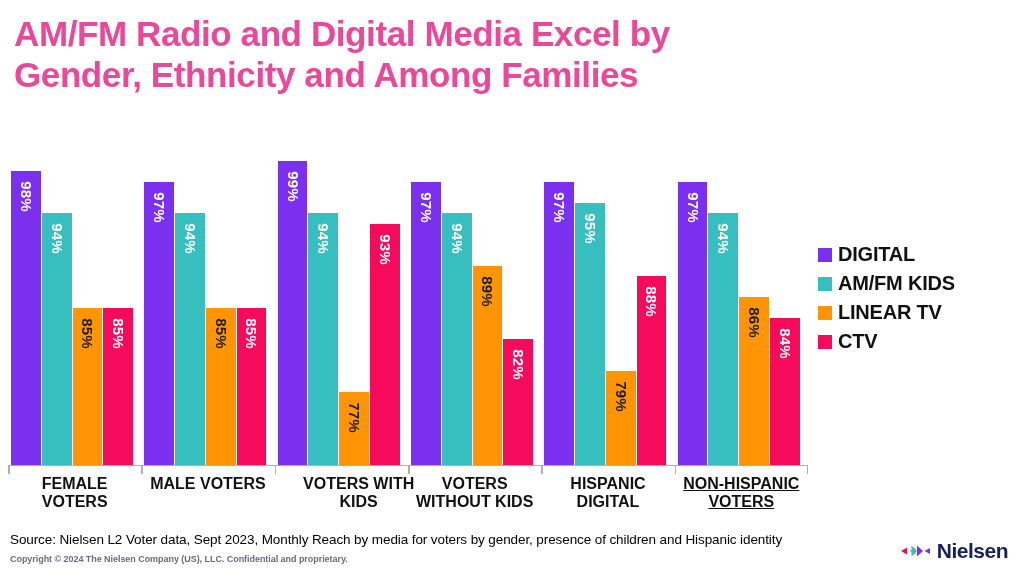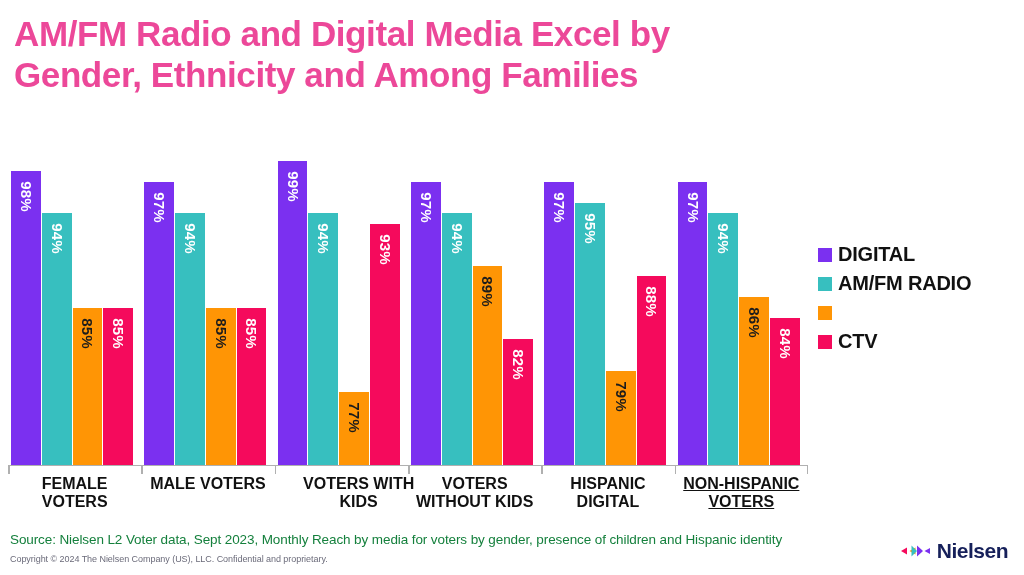--- a/index.html
+++ b/index.html
@@ -286,7 +286,7 @@
     </div>
     <div class="legend-row">
       <span class="legend-swatch" style="background: rgb(55, 191, 191);"></span>
-      <span class="legend-label">AM/FM RADIO</span>
+      <span class="legend-label">AM/FM KIDS</span>
     </div>
     <div class="legend-row">
       <span class="legend-swatch" style="background: rgb(255, 149, 5);"></span>

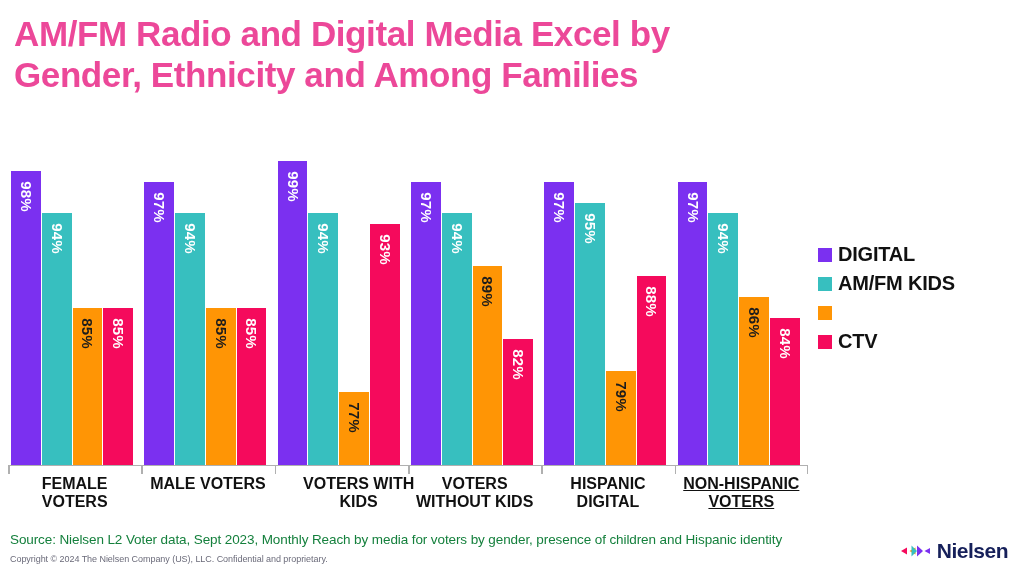--- a/index.html
+++ b/index.html
@@ -290,6 +290,7 @@
     </div>
     <div class="legend-row">
       <span class="legend-swatch" style="background: rgb(255, 149, 5);"></span>
+      <span class="legend-label">LINEAR TV</span>
     </div>
     <div class="legend-row">
       <span class="legend-swatch" style="background: rgb(245, 10, 92);"></span>

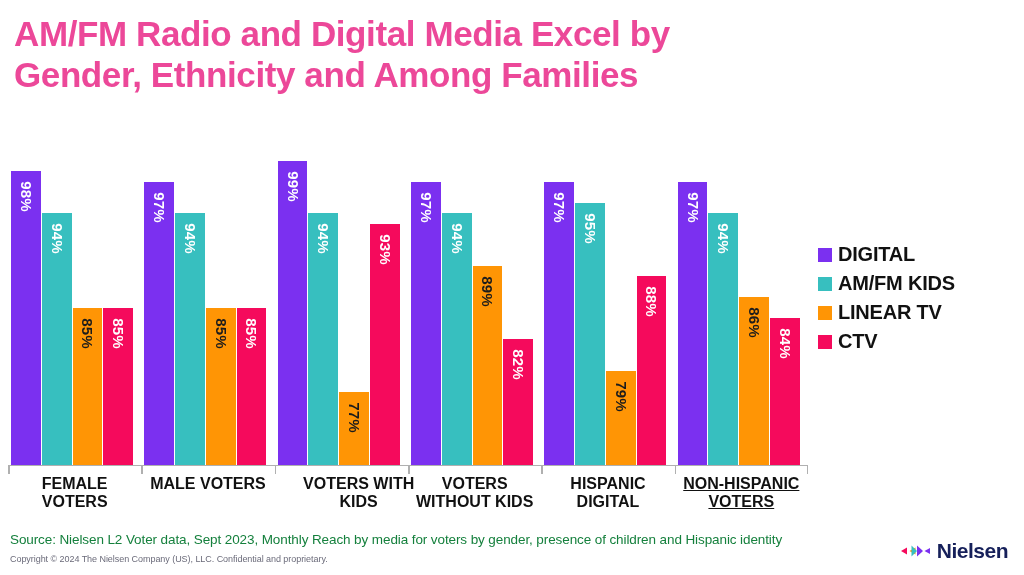--- a/index.html
+++ b/index.html
@@ -132,7 +132,7 @@
     position:absolute;
     left:10px; top:4px;
     font-size:13.5px;
-    color:#15803d;
+    color:#000000;
     letter-spacing:-0.1px;
     white-space:nowrap;
   }

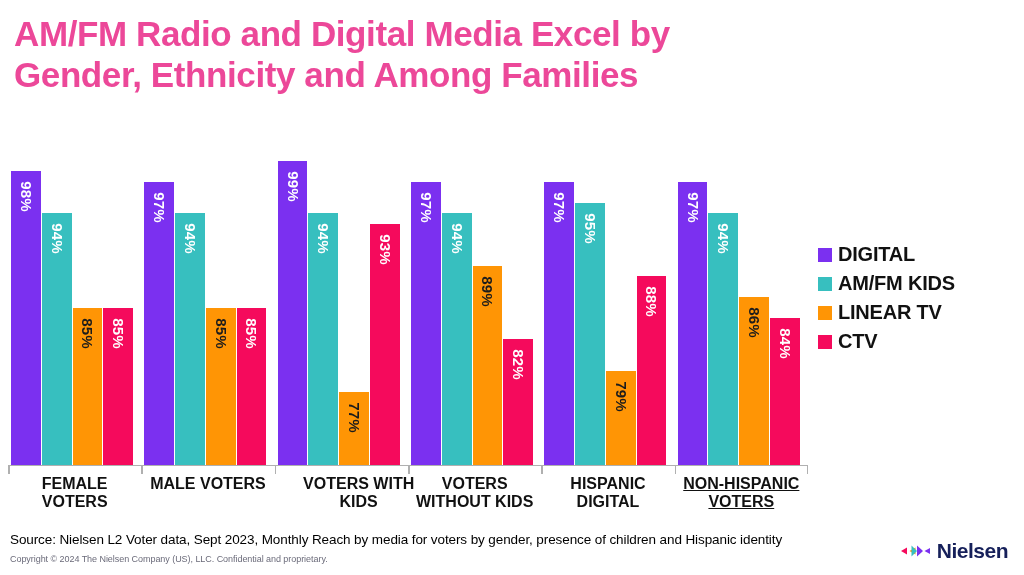--- a/index.html
+++ b/index.html
@@ -143,6 +143,7 @@
     color:#6b6b7a;
     letter-spacing:-0.05px;
     white-space:nowrap;
+    font-weight:bold;
   }
   #logo {
     position:absolute;

